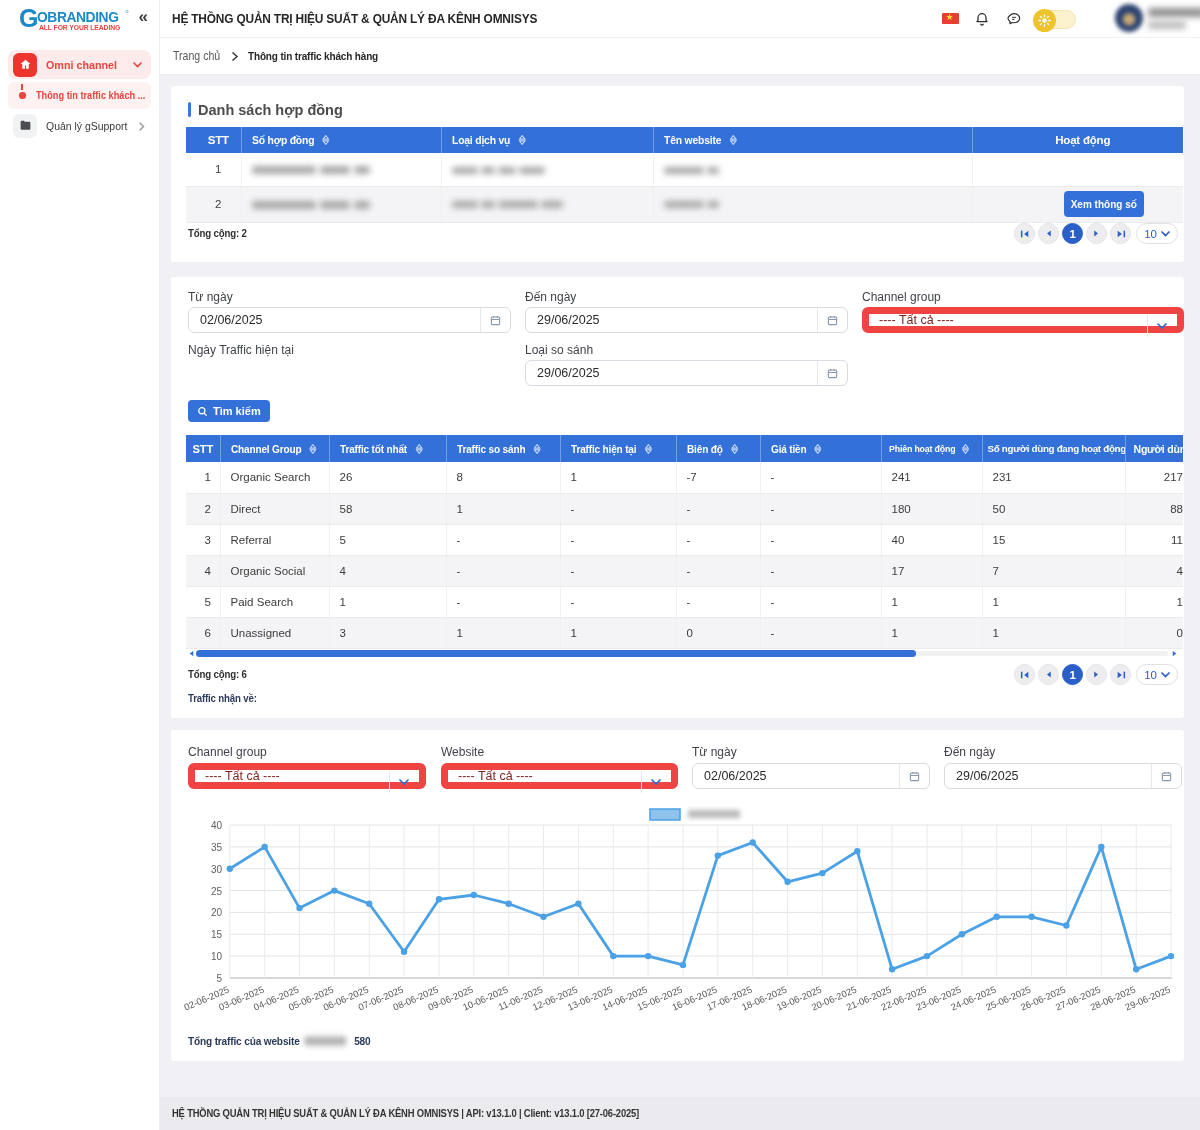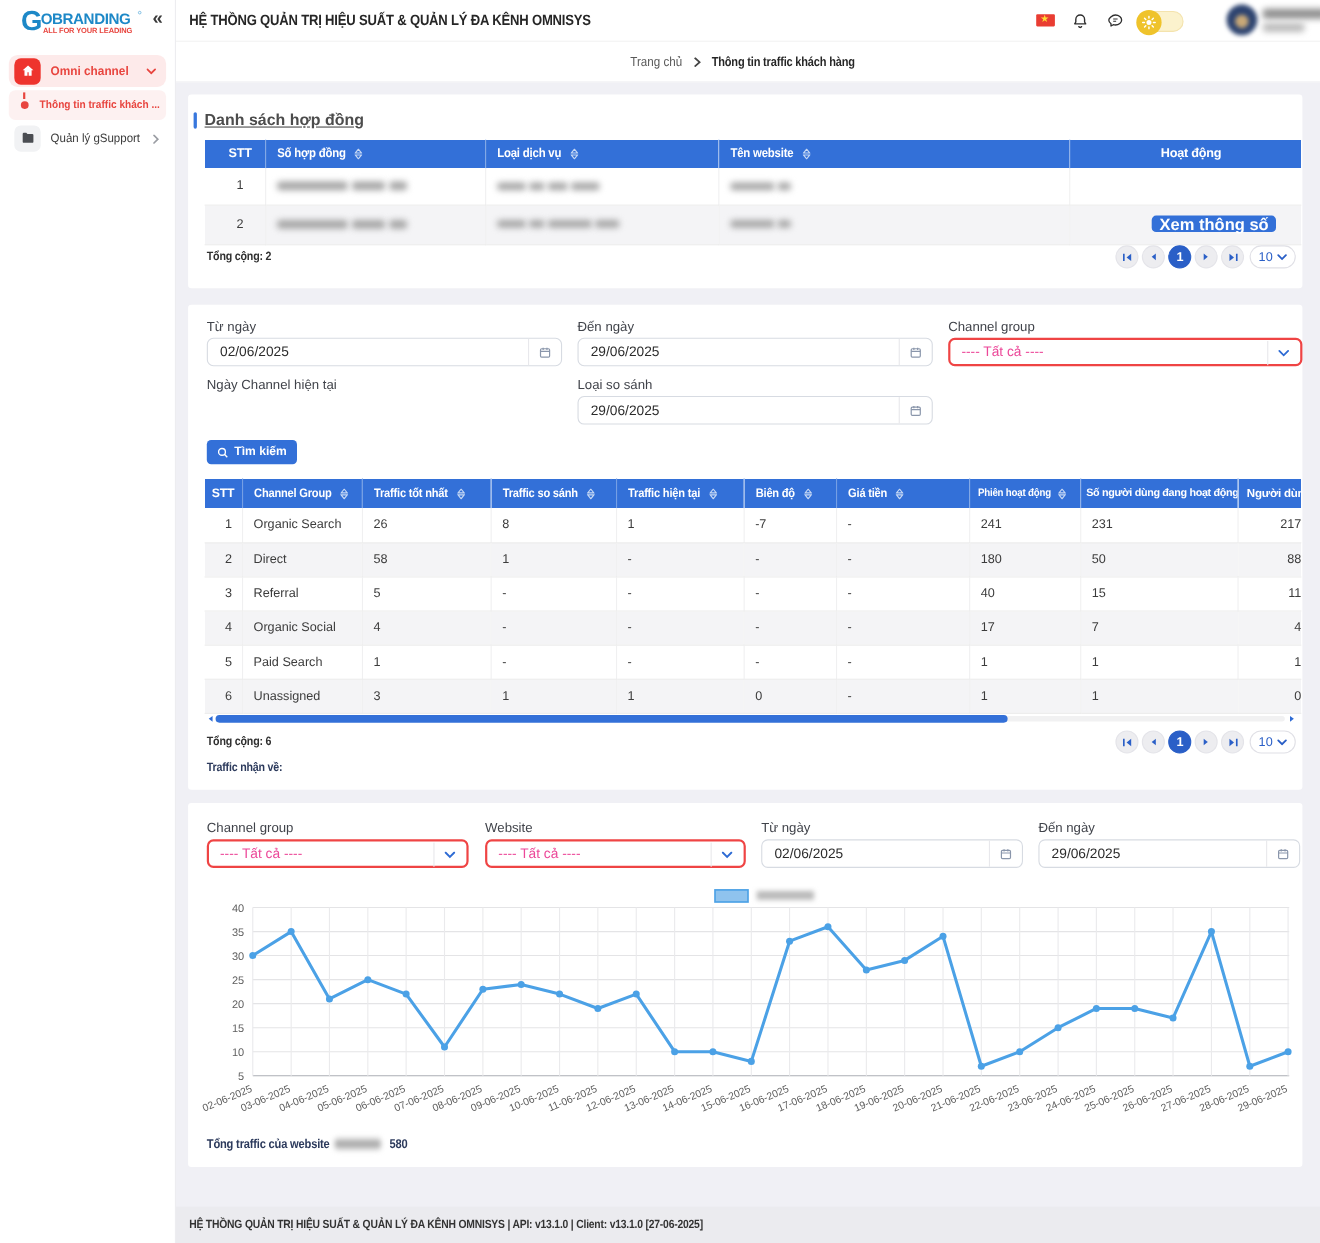--- a/index.html
+++ b/index.html
@@ -24,7 +24,7 @@
 .topicons { position:absolute; right:0; top:0; height:38px; display:flex; align-items:center; }
 .flag { width:17px; height:11px; background:#e93d32; position:relative; border-radius:1px; }
 .flag:before { content:"\2605"; color:#ffdd33; font-size:9px; position:absolute; left:3.6px; top:-1.5px; }
-.breadcrumb { position:absolute; top:38px; left:0; width:1040px; height:37px; background:#fff; border-bottom:1px solid #eeeef2; font-size:12.5px; color:#595959; line-height:37px; padding-left:13px;justify-content:center; }
+.breadcrumb { position:absolute; top:38px; left:0; width:1040px; height:37px; background:#fff; border-bottom:1px solid #eeeef2; font-size:12.5px; color:#595959; line-height:37px; padding-left:13px; }
 .breadcrumb b { color:#262626; }
 .card { position:absolute; left:11px; width:1013px; background:#fff; border-radius:3px; }
 .card1 { top:86px; height:176px; }

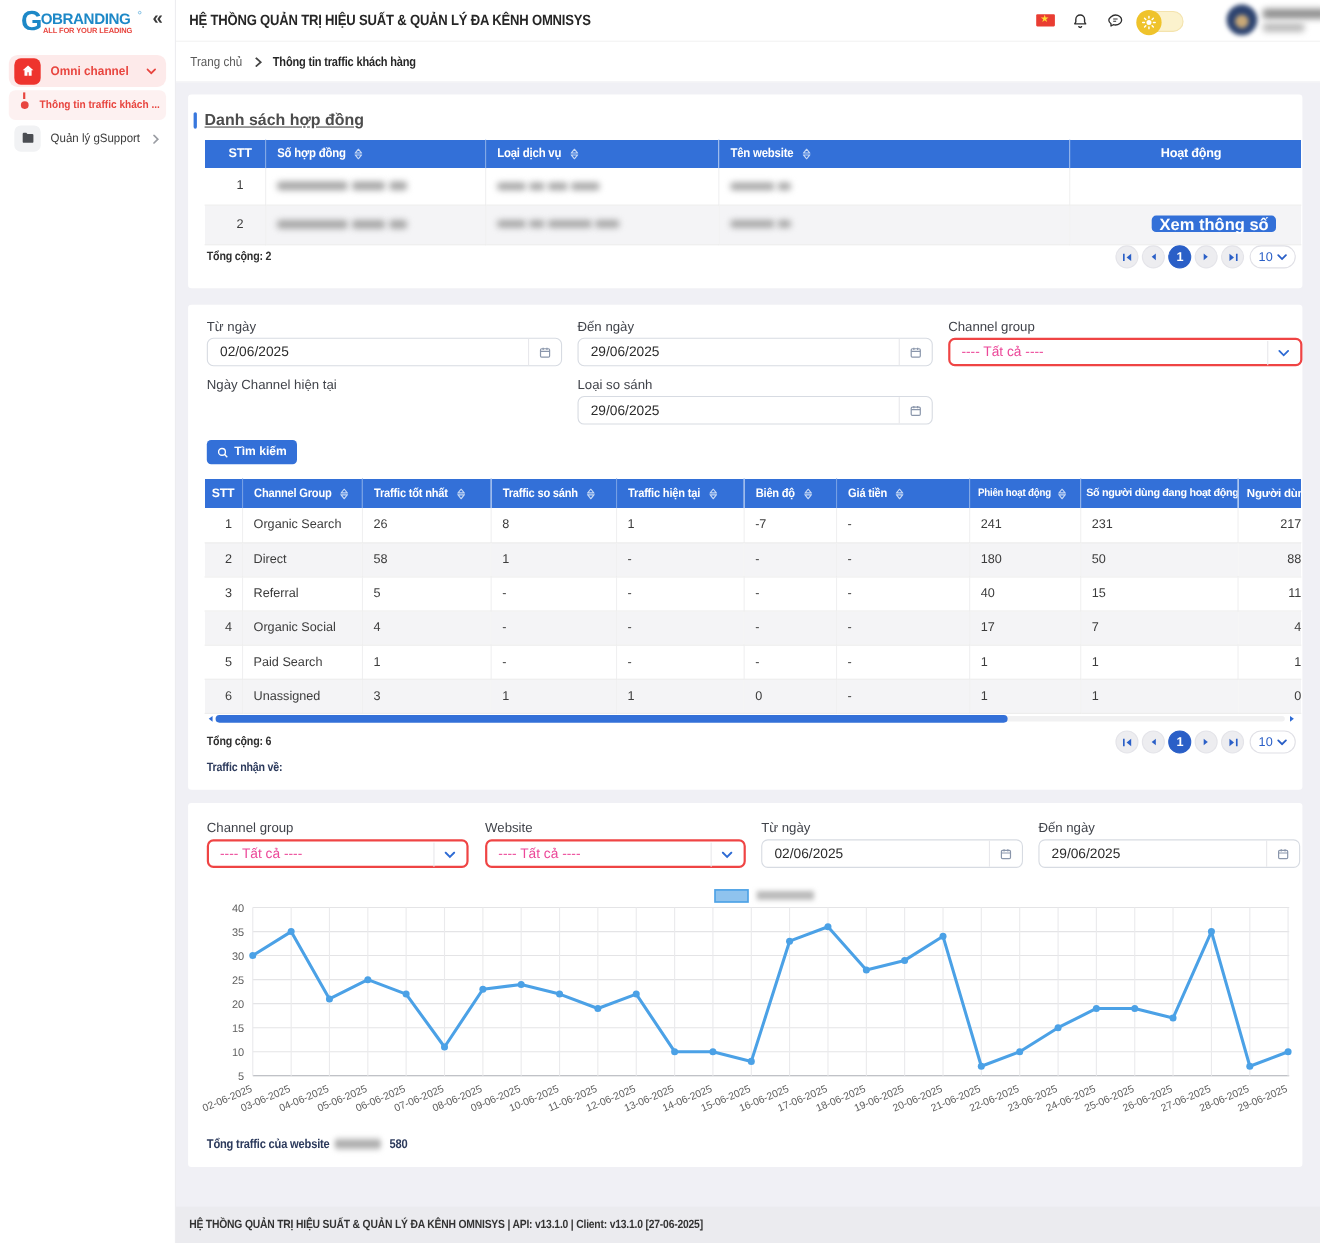--- a/index.html
+++ b/index.html
@@ -136,7 +136,7 @@
     <b style="font-size:11.8px;color:#262626;letter-spacing:-0.2px;transform:scaleX(0.85);transform-origin:left center;white-space:nowrap;">Thông tin traffic khách hàng</b>
   </div>
   <div class="card card1">
-    <div class="ctitle" style="left:5px;top:16px;text-decoration:underline;"><span>Danh sách hợp đồng</span></div>
+    <div class="ctitle" style="left:17px;top:16px;"><span>Danh sách hợp đồng</span></div>
     <table class="tb" style="position:absolute;left:15px;top:41px;width:997px;">
       <colgroup>
           <col style="width:55px">

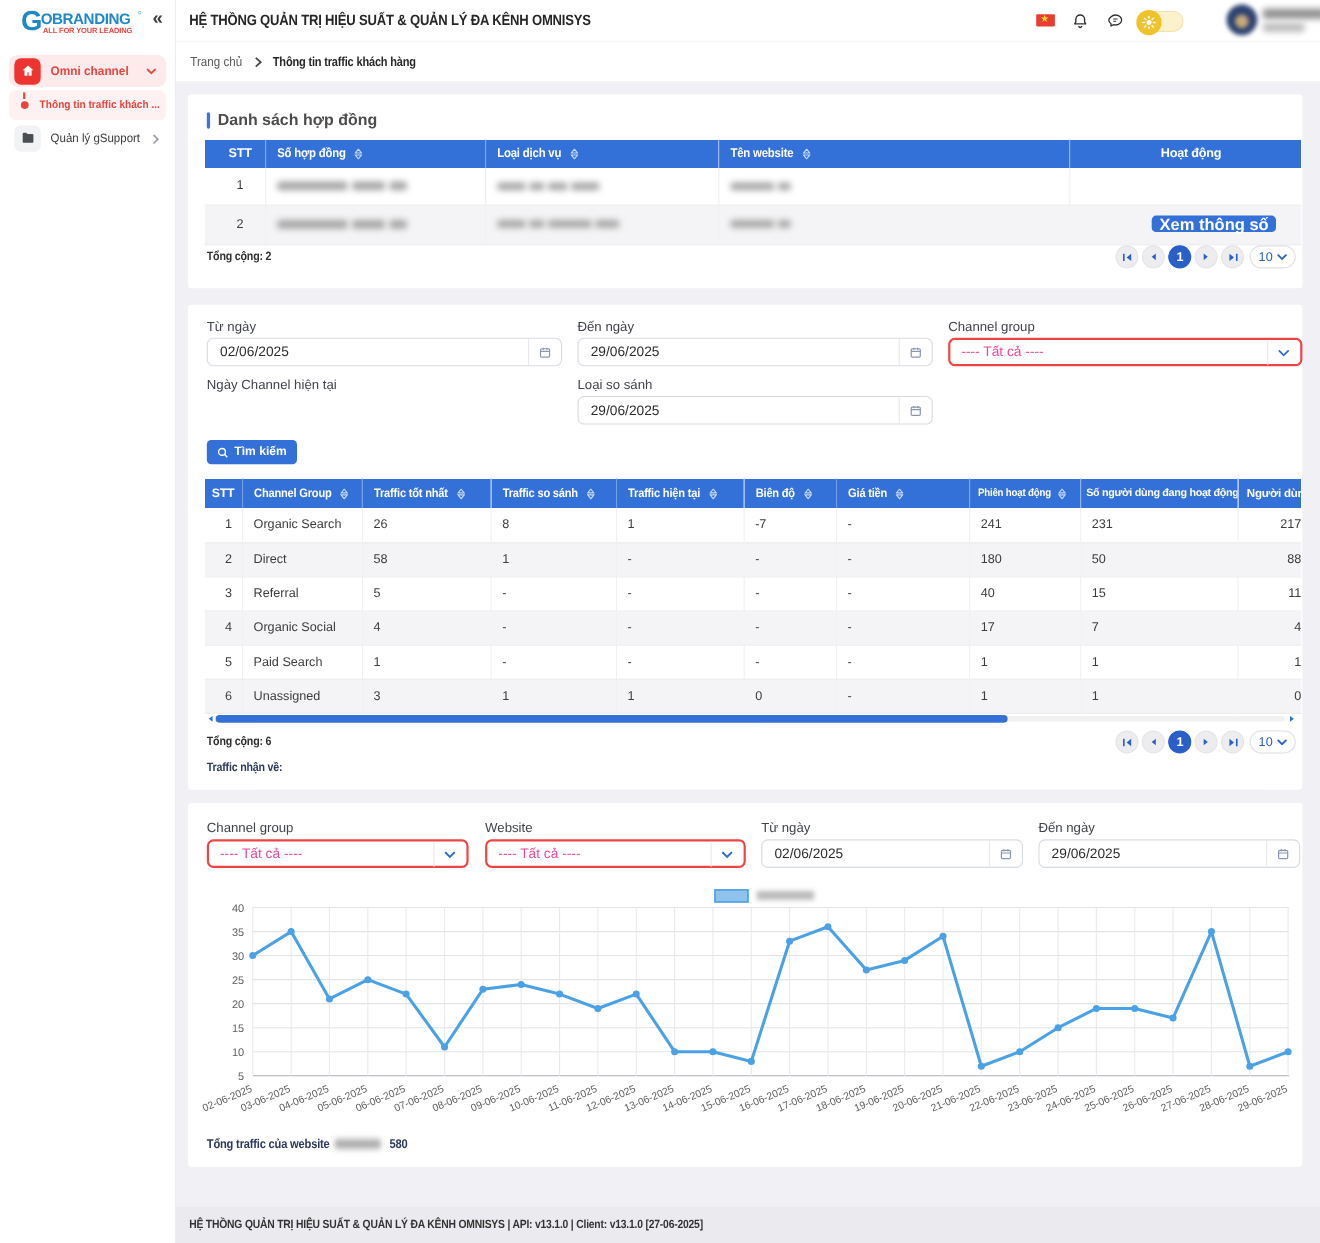--- a/index.html
+++ b/index.html
@@ -180,7 +180,7 @@
         <td><span class="blurtx" style="width:64px;"></span><span class="blurtx" style="width:30px;margin-left:4px;"></span><span class="blurtx" style="width:16px;margin-left:4px;"></span></td>
         <td><span class="blurtx" style="width:26px;height:7px;"></span><span class="blurtx" style="width:14px;height:7px;margin-left:3px;"></span><span class="blurtx" style="width:40px;height:7px;margin-left:3px;"></span><span class="blurtx" style="width:22px;height:7px;margin-left:3px;"></span></td>
         <td><span class="blurtx" style="width:40px;height:7px;"></span><span class="blurtx" style="width:12px;height:7px;margin-left:3px;"></span></td>
-        <td style="text-align:center;"><button class="btn" style="height:15px;padding:0 7px;font-size:15px;margin-left:42px;">Xem thông số</button></td>
+        <td style="text-align:center;"><button class="btn" style="height:26px;padding:0 7px;font-size:10px;margin-left:42px;">Xem thông số</button></td>
       </tr>
     </tbody>
       </table>

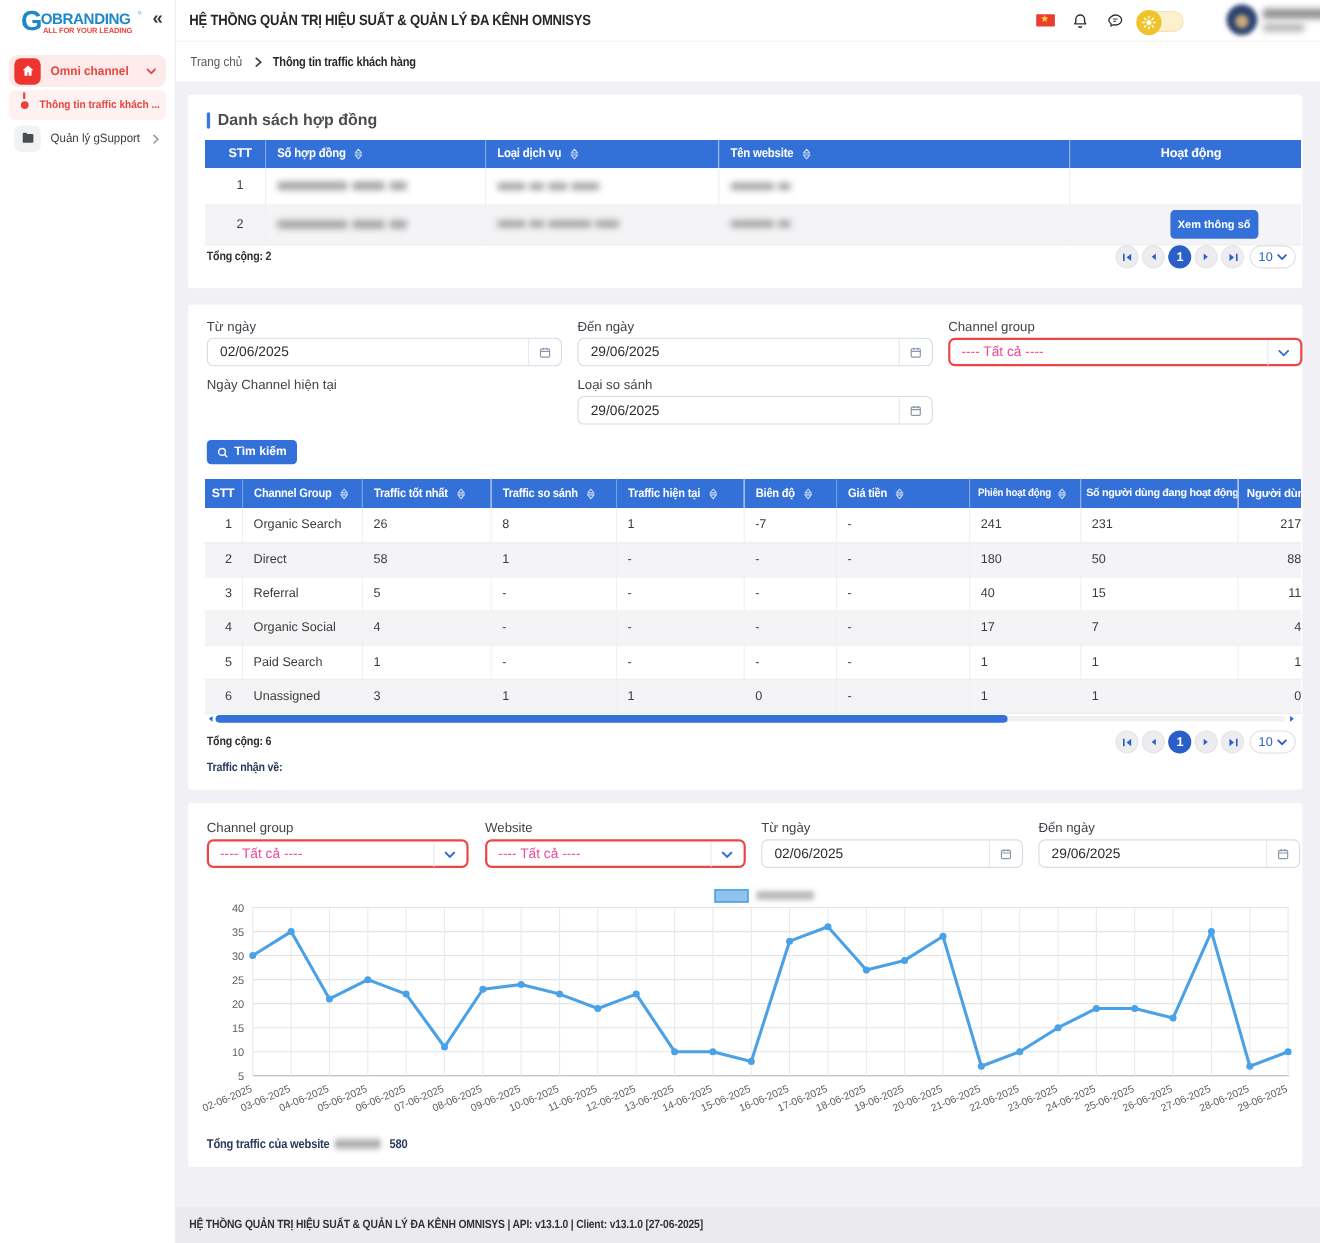--- a/index.html
+++ b/index.html
@@ -53,7 +53,7 @@
 .flabel { position:absolute; font-size:12px; color:#40434a; }
 .finput { position:absolute; height:26px; border:1px solid #d7dbe2; border-radius:6px; background:#fff; font-size:12.5px; color:#2b2b2b; display:flex; align-items:center; padding-left:11px; }
 .finput .cal { position:absolute; right:0; top:0; width:30px; height:24px; border-left:1px solid #e8e8ec; display:flex; align-items:center; justify-content:center; }
-.fsel { position:absolute; height:26px; border:2px solid #ef4444; border-radius:6px; background:#fff; font-size:12.5px; color:#ec4899; display:flex; align-items:center; padding-left:10px; }
+.fsel { position:absolute; height:26px; border:7px solid #ef4444; border-radius:6px; background:#fff; font-size:12.5px; color:#7f1d1d; display:flex; align-items:center; padding-left:10px; }
 .fsel svg { position:absolute; right:10px; top:9px; }
 .fsel:after { content:""; position:absolute; right:29px; top:1px; height:22px; border-left:1px solid #e8e8ec; }
 .footer { position:absolute; left:0; bottom:0; width:1040px; height:33px; background:#ebebef; font-size:10.8px; font-weight:bold; color:#333; line-height:33px; padding-left:12px; letter-spacing:-0.2px; }

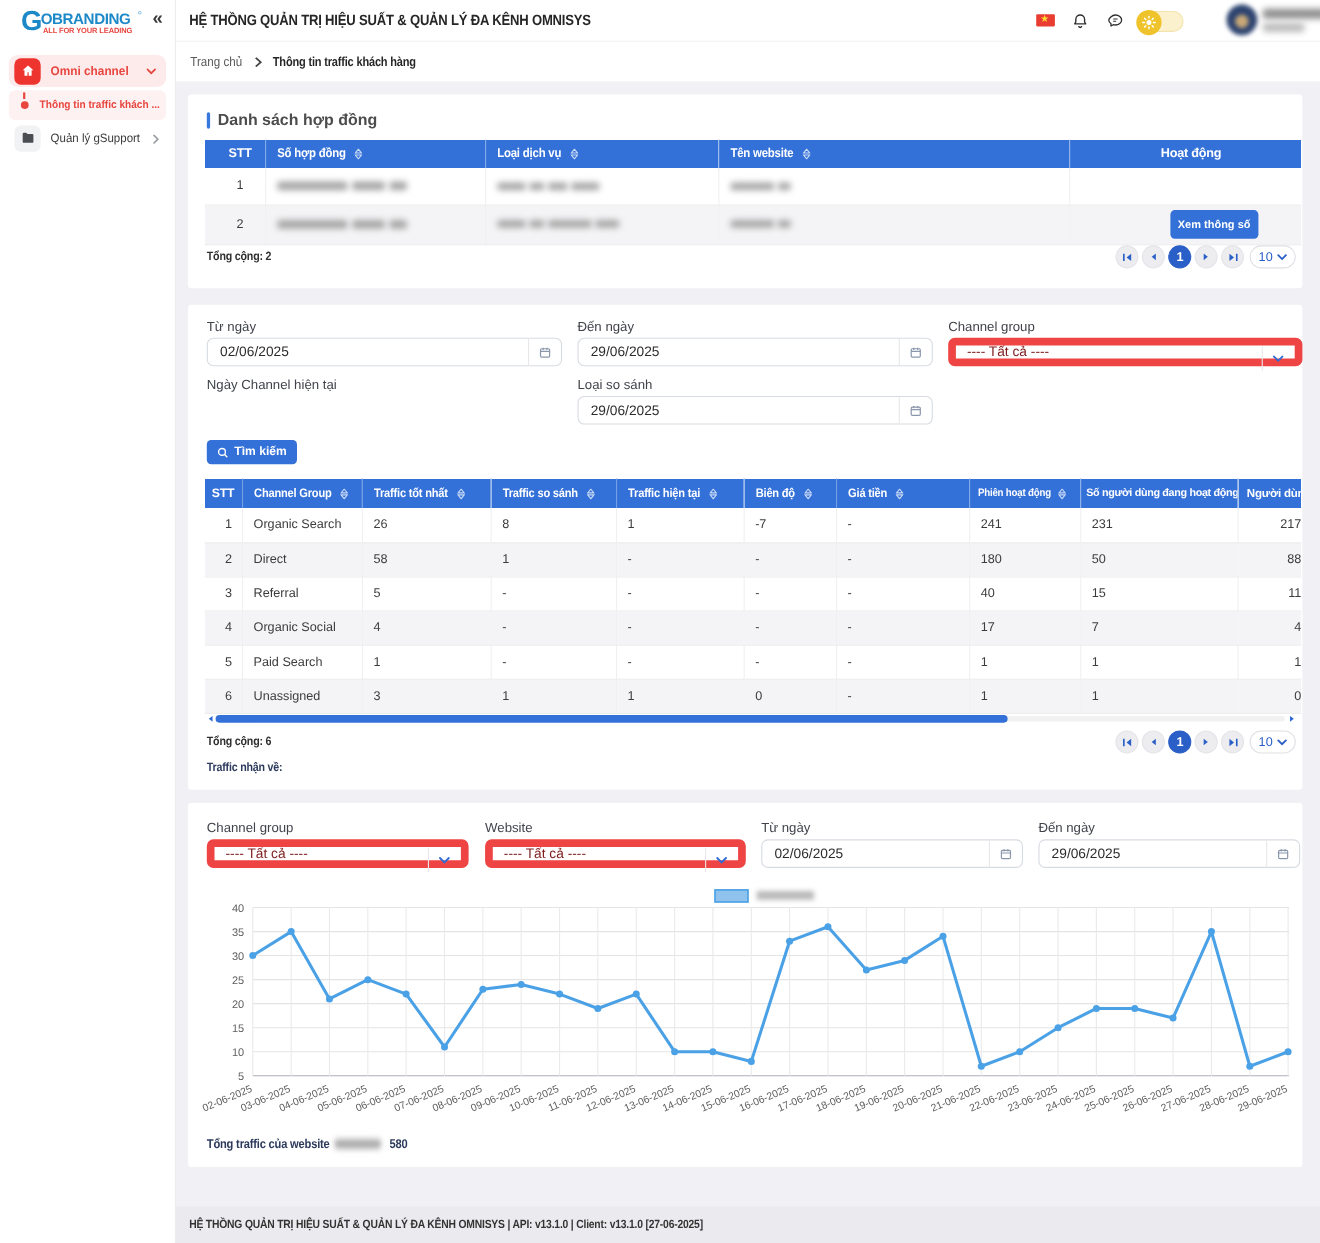--- a/index.html
+++ b/index.html
@@ -233,7 +233,7 @@
     <div class="fsel" style="left:691px;top:30px;width:322px;">---- Tất cả ----<svg width="10" height="7" viewBox="0 0 10 7">
           <path d="M1 1l4 4 4-4" stroke="#2e6bd4" stroke-width="1.7" fill="none" stroke-linecap="round"></path>
         </svg></div>
-    <div class="flabel" style="left:17px;top:66px;">Ngày Channel hiện tại</div>
+    <div class="flabel" style="left:17px;top:66px;">Ngày Traffic hiện tại</div>
     <div class="flabel" style="left:354px;top:66px;">Loại so sánh</div>
     <div class="finput" style="left:354px;top:83px;width:323px;">29/06/2025<span class="cal">
           <svg width="11" height="11" viewBox="0 0 16 16" fill="none" stroke="#8a96ab" stroke-width="1.6">

